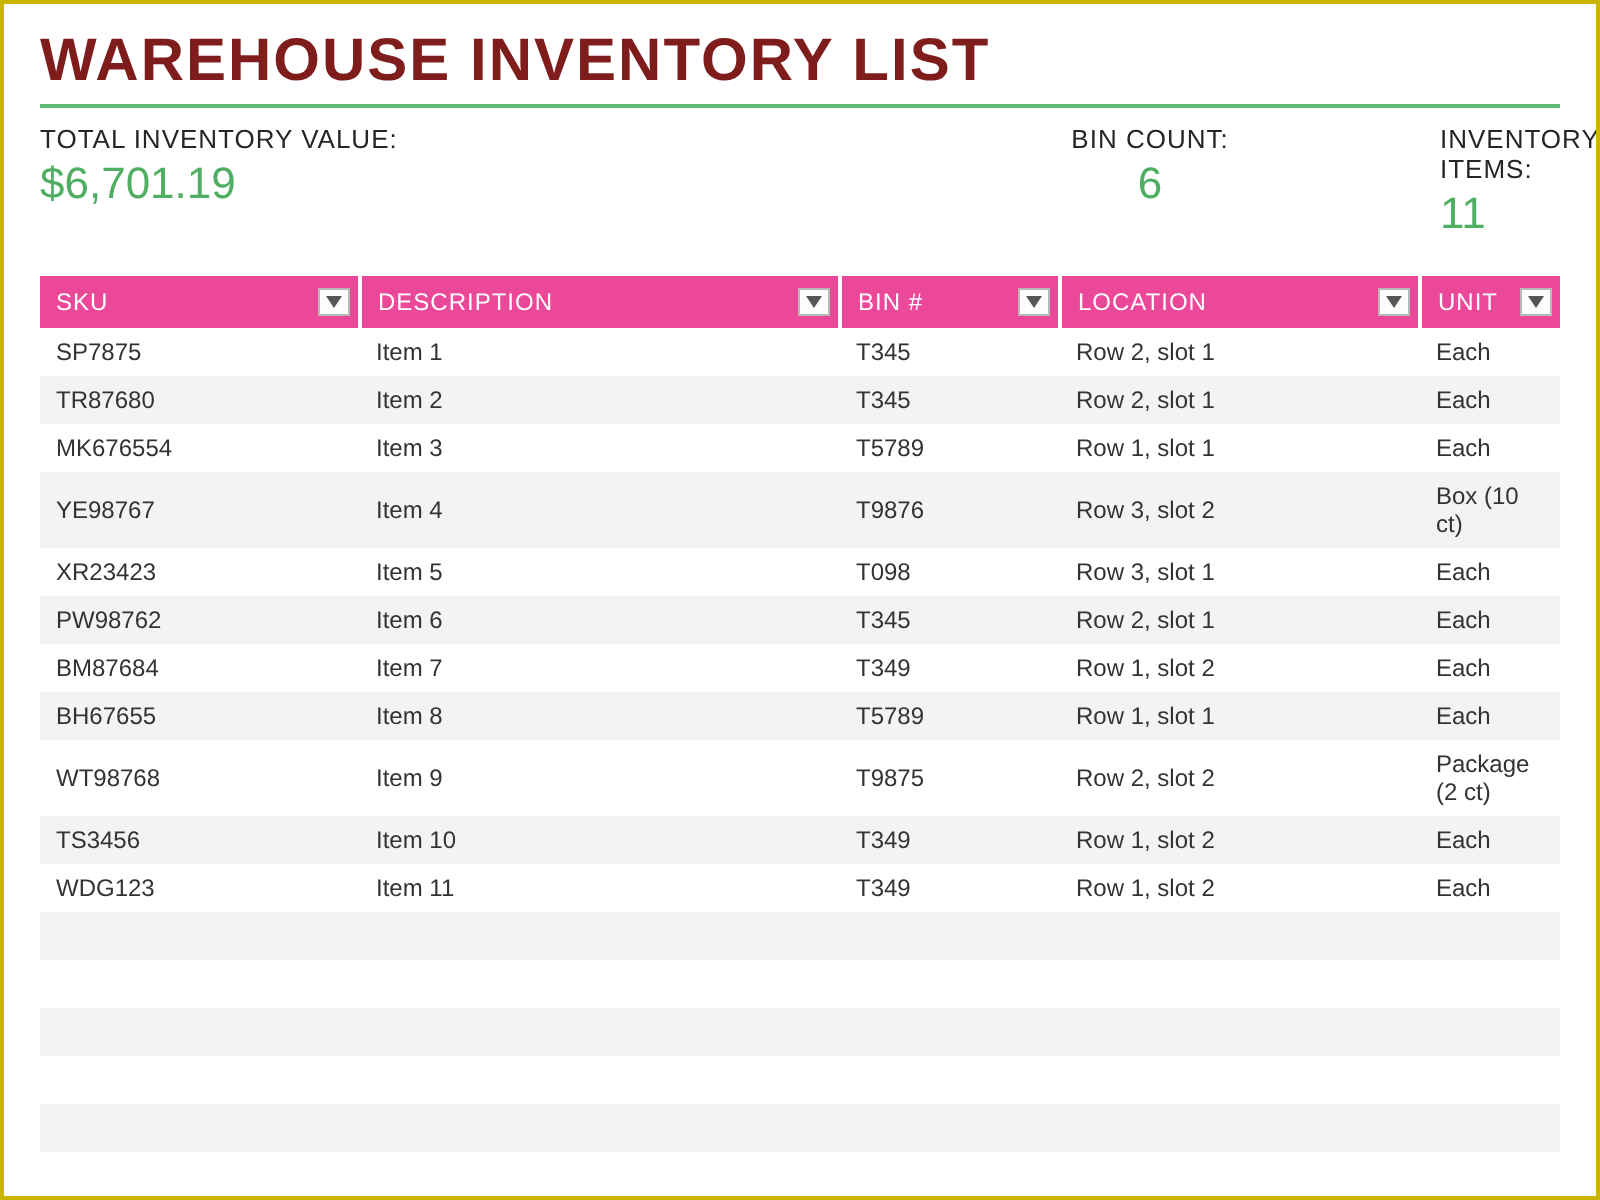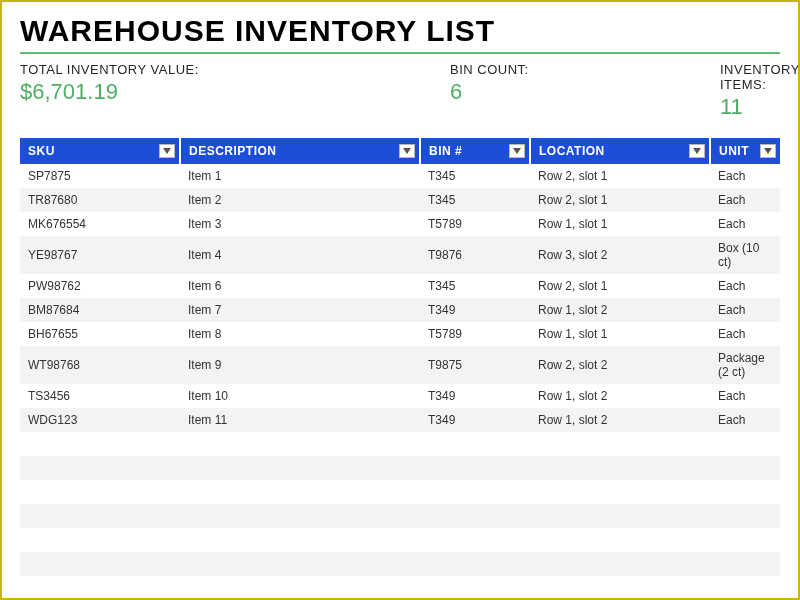--- a/index.html
+++ b/index.html
@@ -18,7 +18,7 @@
     font-size: 30px;
     font-weight: 800;
     letter-spacing: 1px;
-    color: #000000;
+    color: #7f1d1d;
     padding-bottom: 4px;
     border-bottom: 2px solid #5fbd72;
     margin-bottom: 8px;

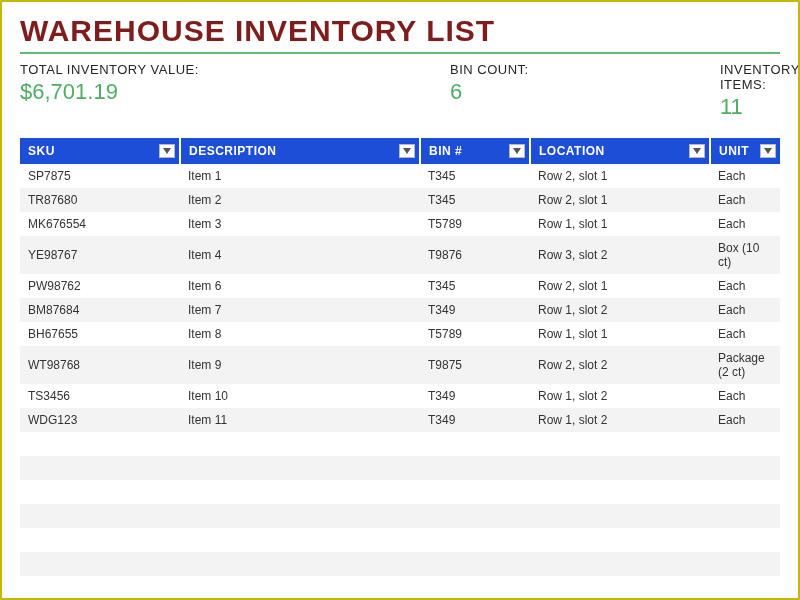--- a/index.html
+++ b/index.html
@@ -31,7 +31,7 @@
     margin-right: 20px;
   }
   .summary-block.total { flex: 0 0 410px; }
-  .summary-block.bin { flex: 0 0 250px; }
+  .summary-block.bin { flex: 0 0 250px; text-align: center; }
   .summary-block.items { flex: 1; }
   .summary-label {
     font-size: 13px;

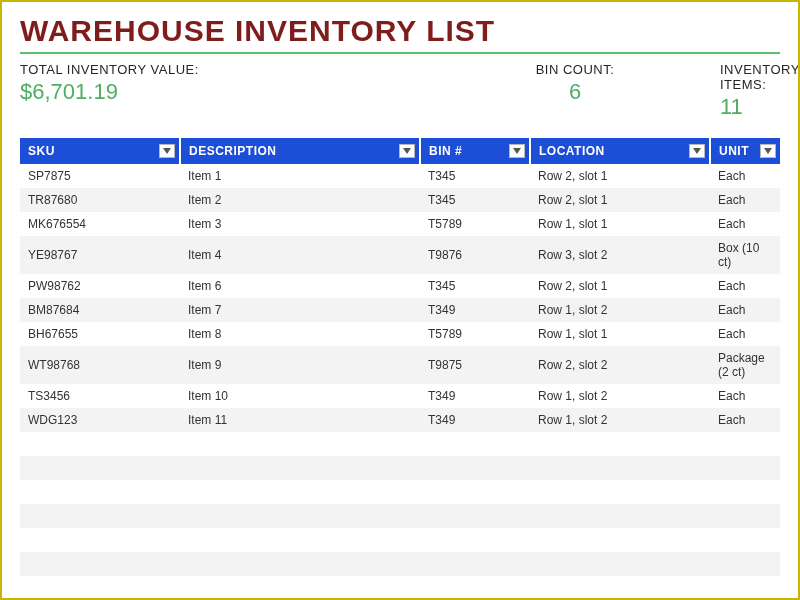--- a/index.html
+++ b/index.html
@@ -52,9 +52,9 @@
     font-size: 12px;
   }
   thead th {
-    background: #1d4ed8;
+    background: #ec4899;
     color: #fff;
-    font-weight: 700;
+    font-weight: 400;
     text-align: left;
     padding: 6px 8px;
     position: relative;

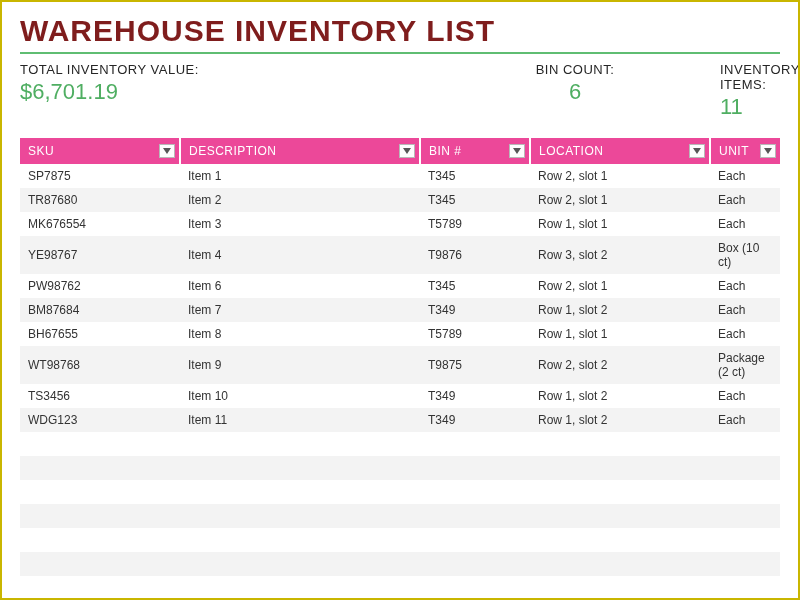--- a/index.html
+++ b/index.html
@@ -192,6 +192,13 @@
           <td>Box (10 ct)</td>
         </tr>
         <tr>
+          <td>XR23423</td>
+          <td>Item 5</td>
+          <td>T098</td>
+          <td>Row 3, slot 1</td>
+          <td>Each</td>
+        </tr>
+        <tr>
           <td>PW98762</td>
           <td>Item 6</td>
           <td>T345</td>

